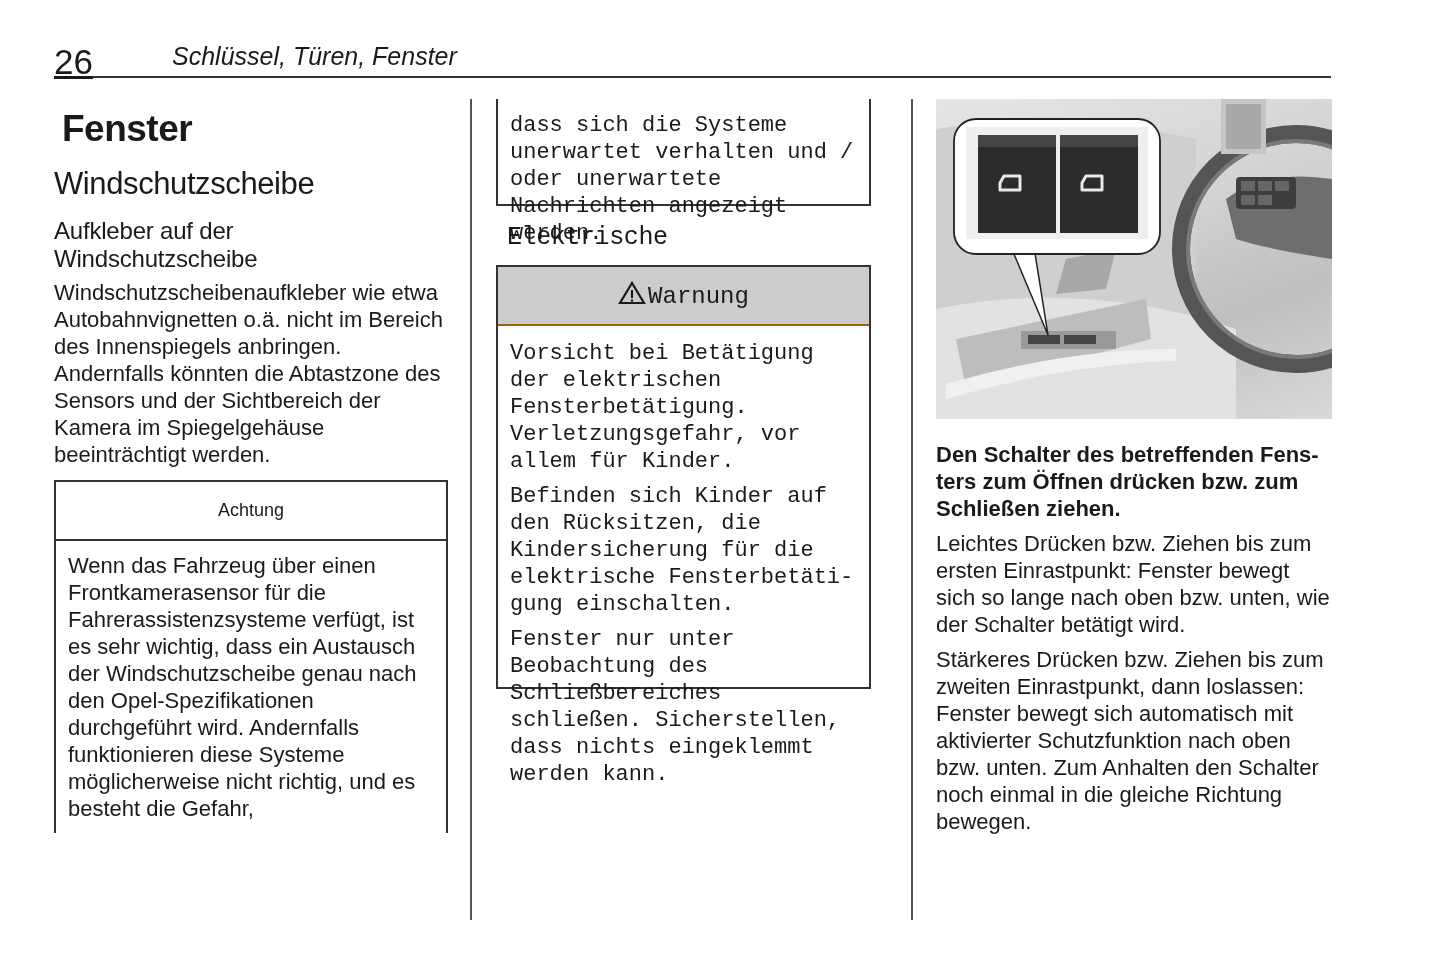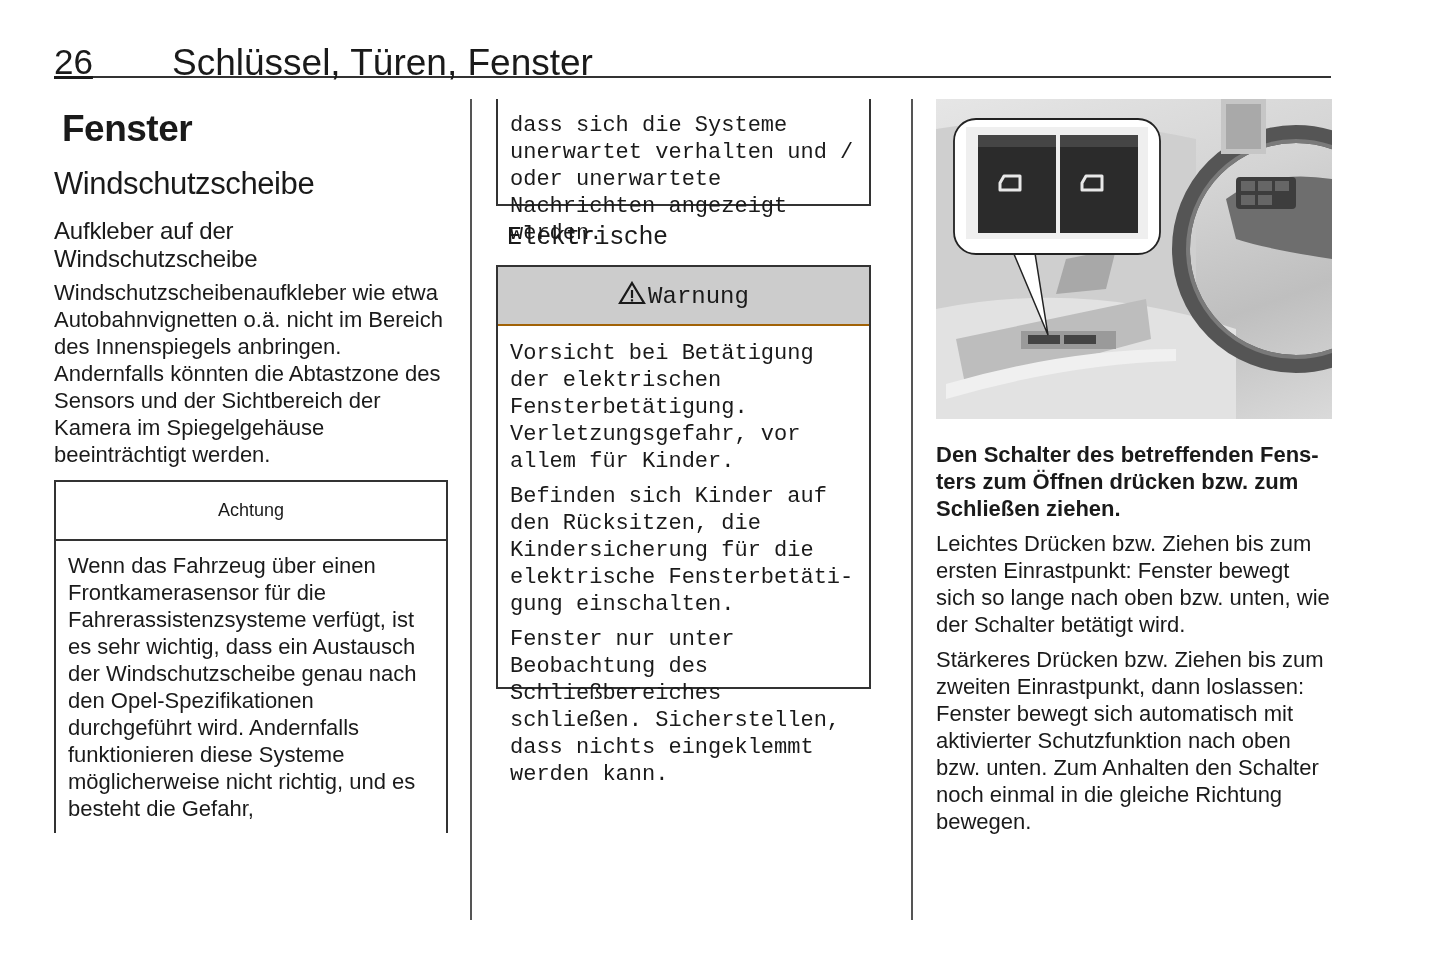--- a/index.html
+++ b/index.html
@@ -12,7 +12,7 @@
     border-bottom: 2px solid #333;
   }
   .page-number { position: absolute; left: 0; top: 2px; font-size: 35px; text-decoration: underline; }
-  .page-chapter { position: absolute; left: 118px; top: 2px; font-size: 37px; }
+  .page-chapter { position: absolute; left: 118px; top: 2px; font-size: 25px; font-style: italic; }
 
   .col { position: absolute; top: 99px; }
   .col-left { left: 54px; width: 394px; }

